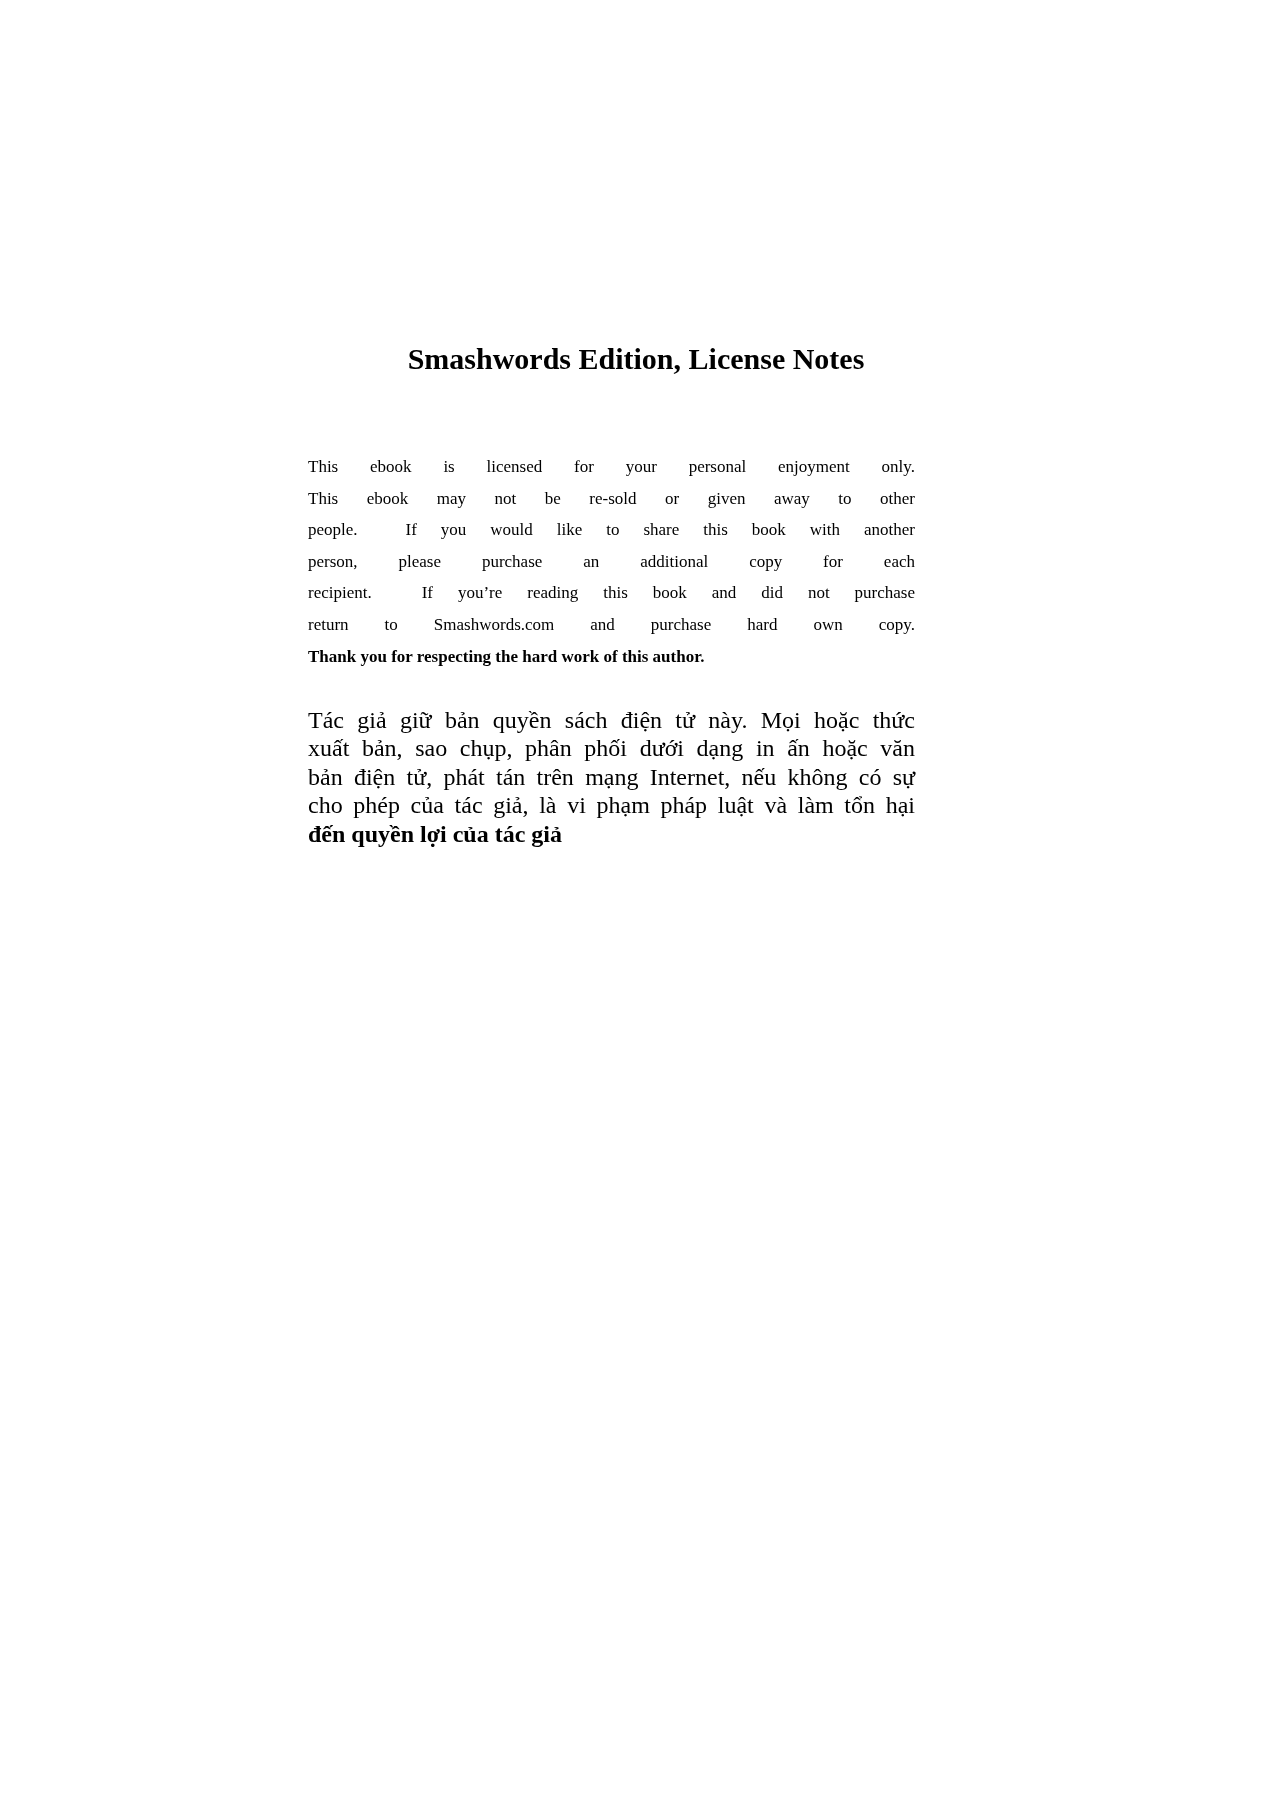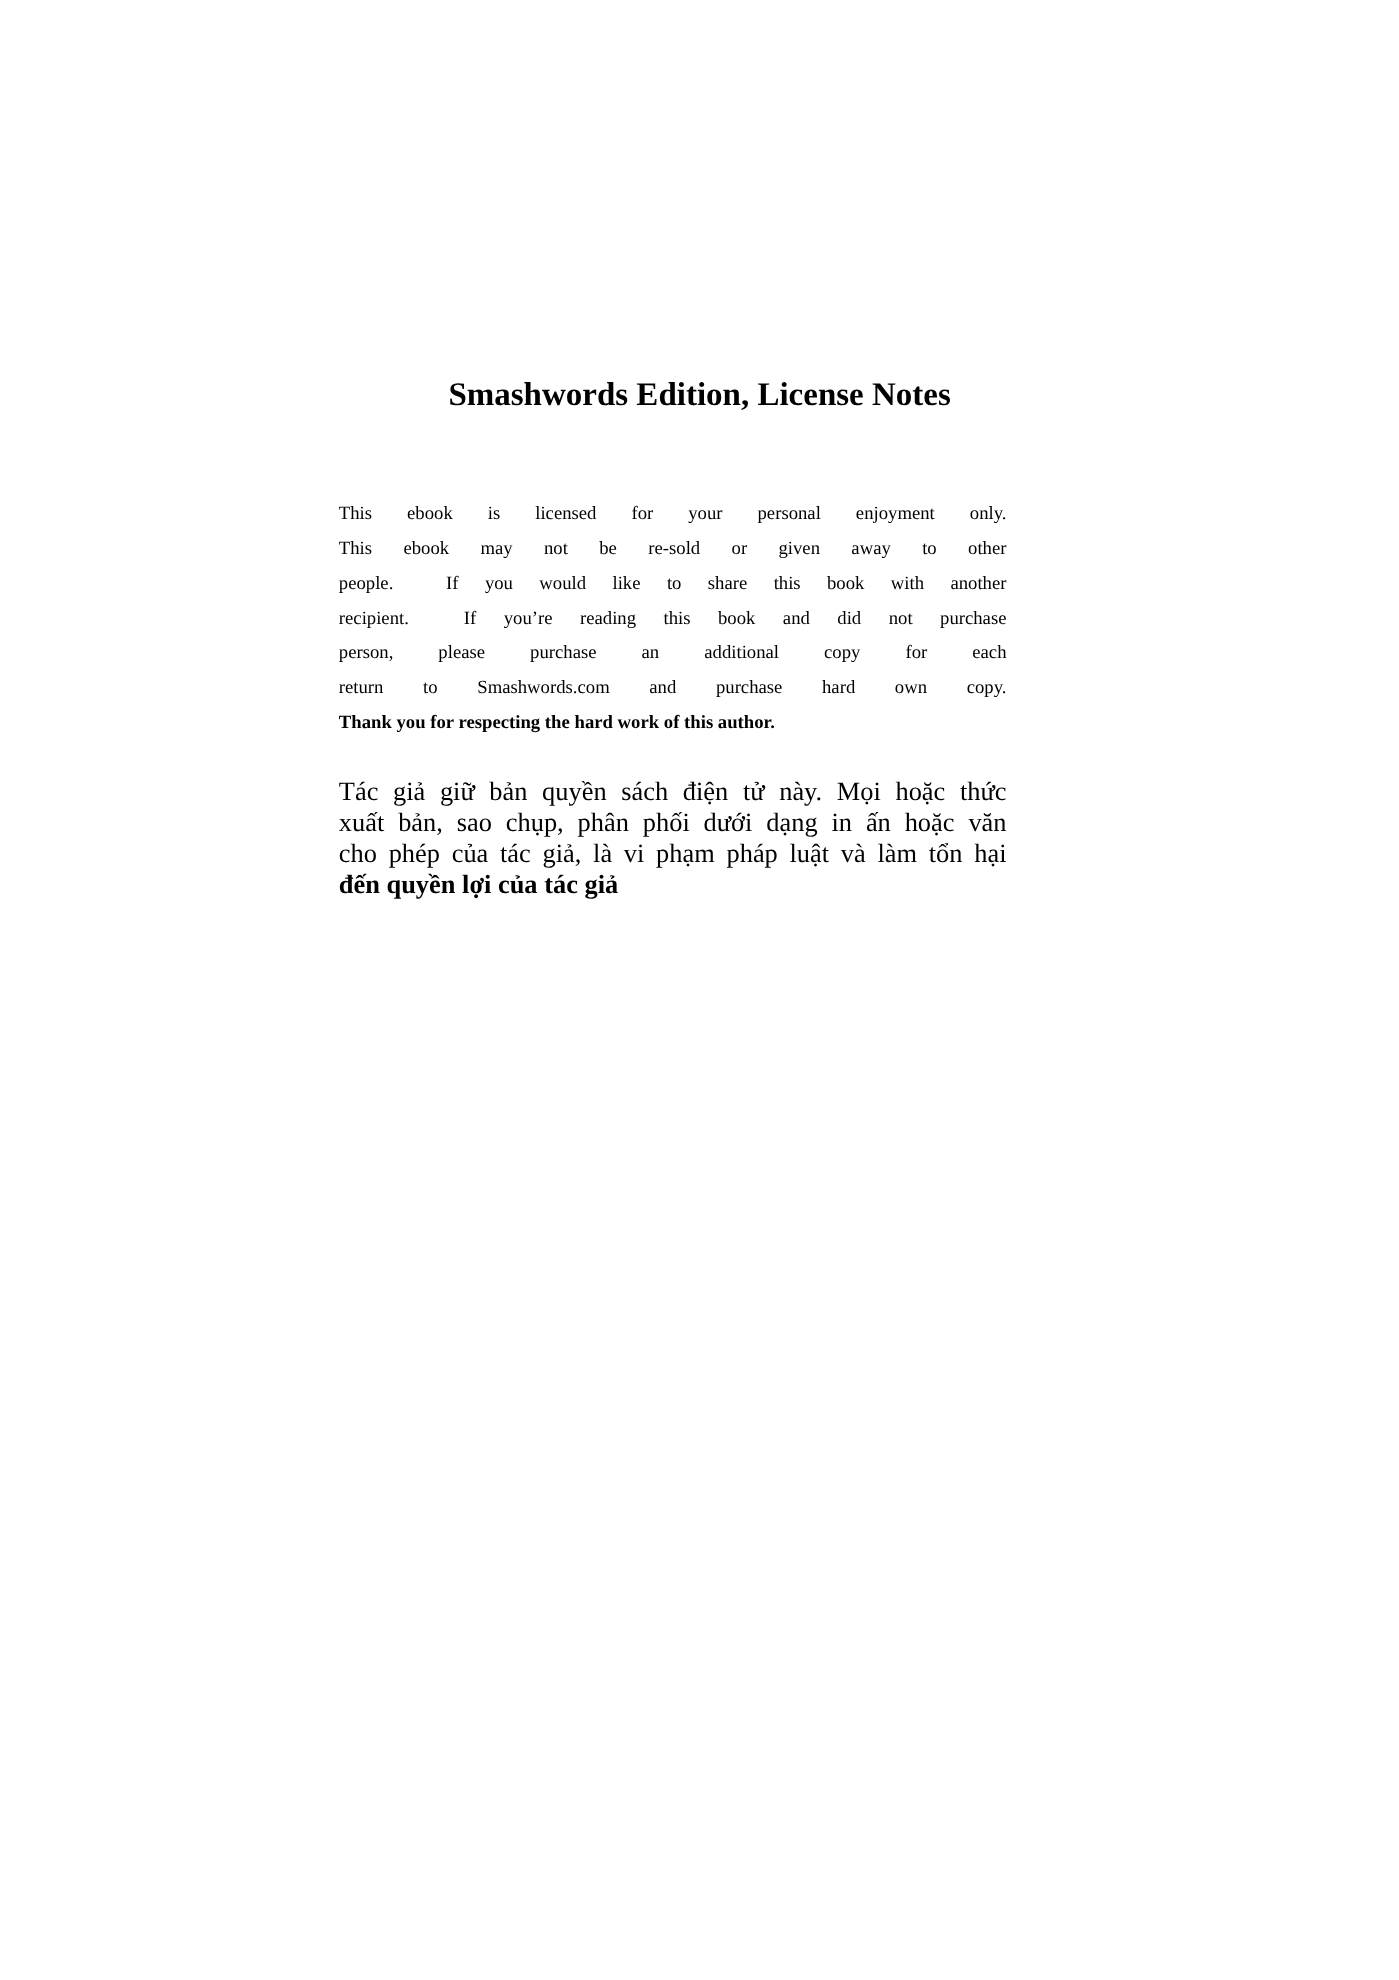--- a/index.html
+++ b/index.html
@@ -65,8 +65,8 @@
       <div class="line">This ebook is licensed for your personal enjoyment only.</div>
       <div class="line">This ebook may not be re-sold or given away to other</div>
       <div class="line">people.&nbsp; If you would like to share this book with another</div>
+      <div class="line">person, please purchase an additional copy for each</div>
       <div class="line">recipient.&nbsp; If you’re reading this book and did not purchase</div>
-      <div class="line">person, please purchase an additional copy for each</div>
       <div class="line">return to Smashwords.com and purchase hard own copy.</div>
       <div class="line last">Thank you for respecting the hard work of this author.</div>
     </div>

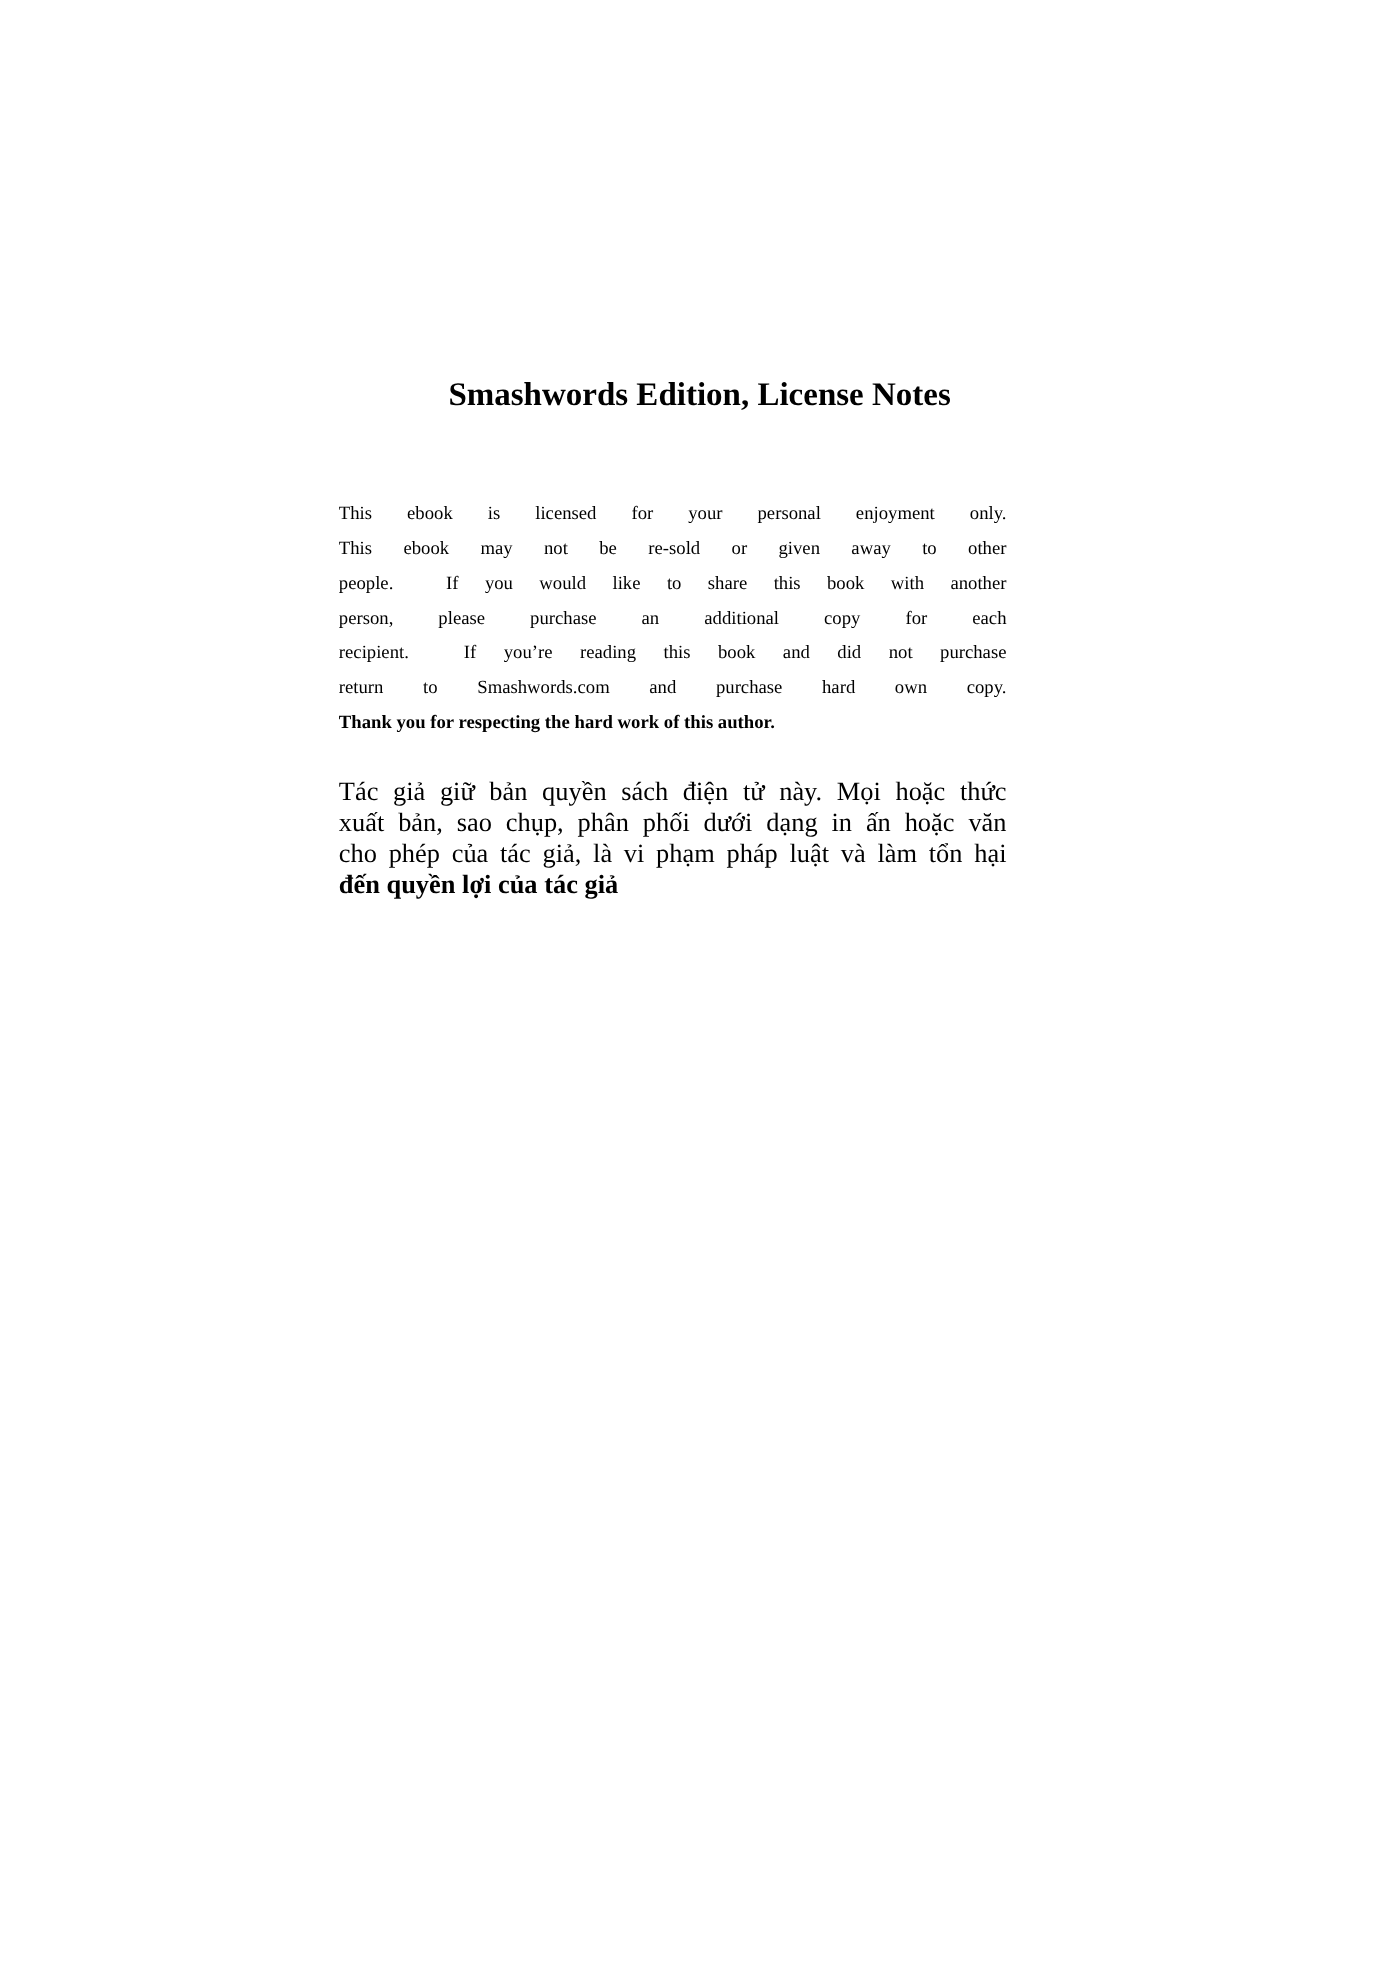--- a/index.html
+++ b/index.html
@@ -74,6 +74,7 @@
   <div class="para para-vi" lang="vi">
       <div class="line">Tác giả giữ bản quyền sách điện tử này. Mọi hoặc thức</div>
       <div class="line">xuất bản, sao chụp, phân phối dưới dạng in ấn hoặc văn</div>
+      <div class="line">bản điện tử, phát tán trên mạng Internet, nếu không có sự</div>
       <div class="line">cho phép của tác giả, là vi phạm pháp luật và làm tổn hại</div>
       <div class="line last">đến quyền lợi của tác giả</div>
     </div>

